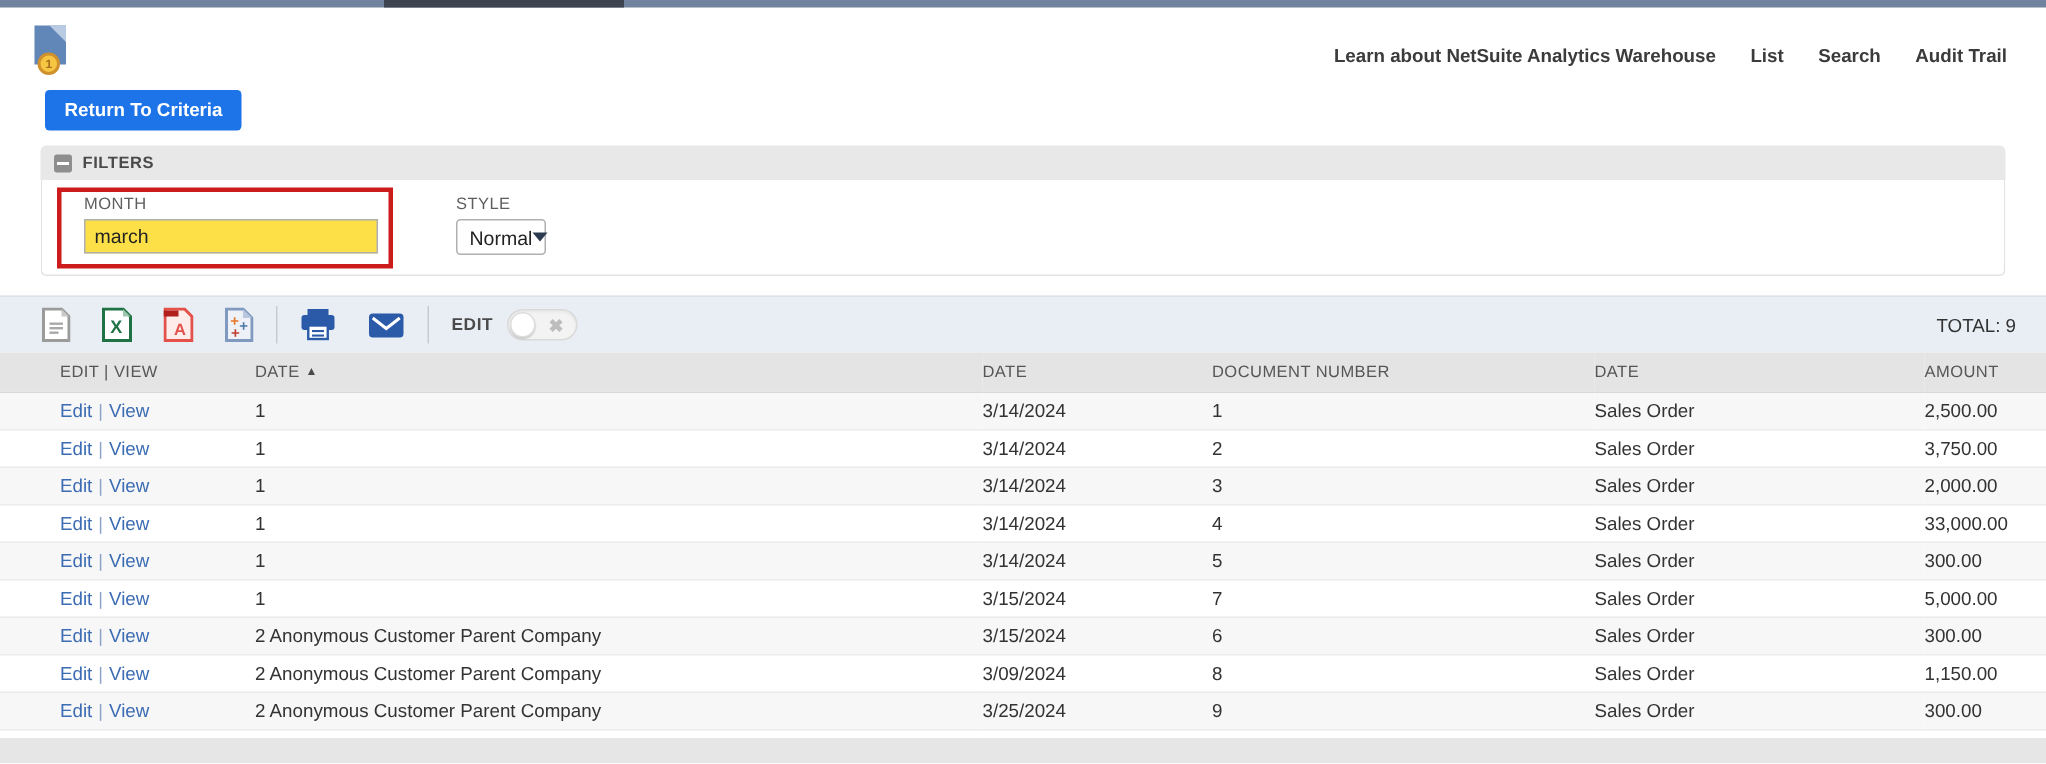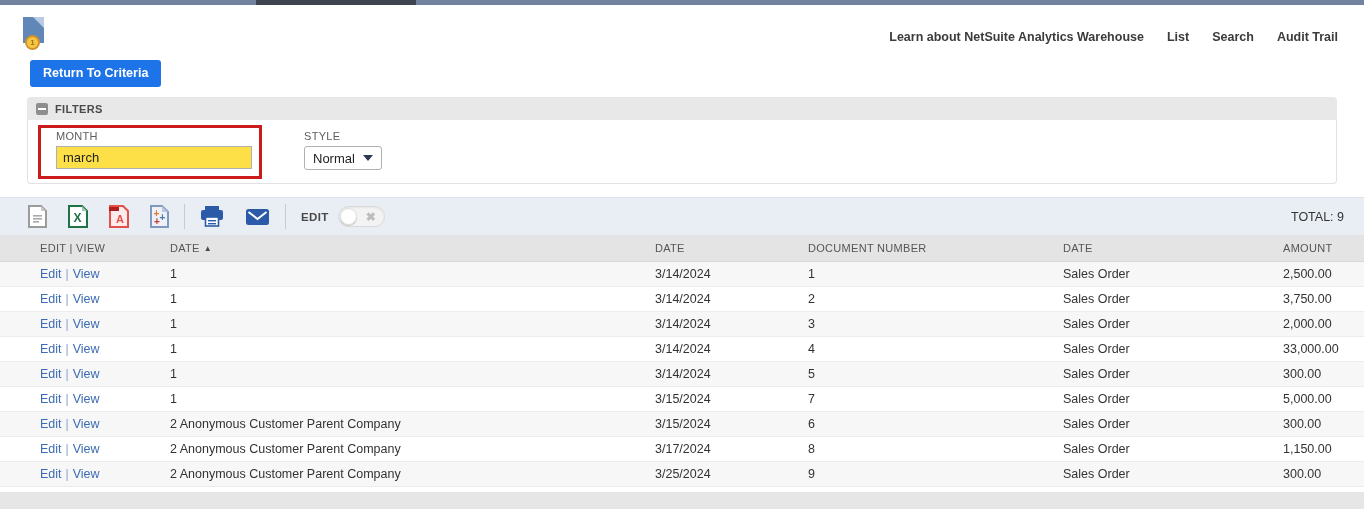--- a/index.html
+++ b/index.html
@@ -46,7 +46,7 @@
   .field-label { font-size:11px; color:#5e5e5e; margin-bottom:4px; letter-spacing:0.3px; }
   .text-input { width:196px; height:23px; border:1px solid #b0b0b0; font-size:13px; padding:0 6px;
                 font-family:inherit; color:#222; background:#fde047; }
-  .select-box { width:78px; height:24px; border:1px solid #b0b0b0; border-radius:3px; background:#fff;
+  .select-box { width:60px; height:24px; border:1px solid #b0b0b0; border-radius:3px; background:#fff;
                 display:flex; align-items:center; justify-content:space-between; padding:0 8px; font-size:13px;
                 color:#222; cursor:pointer; }
   .caret { width:0; height:0; border-left:5px solid transparent; border-right:5px solid transparent;

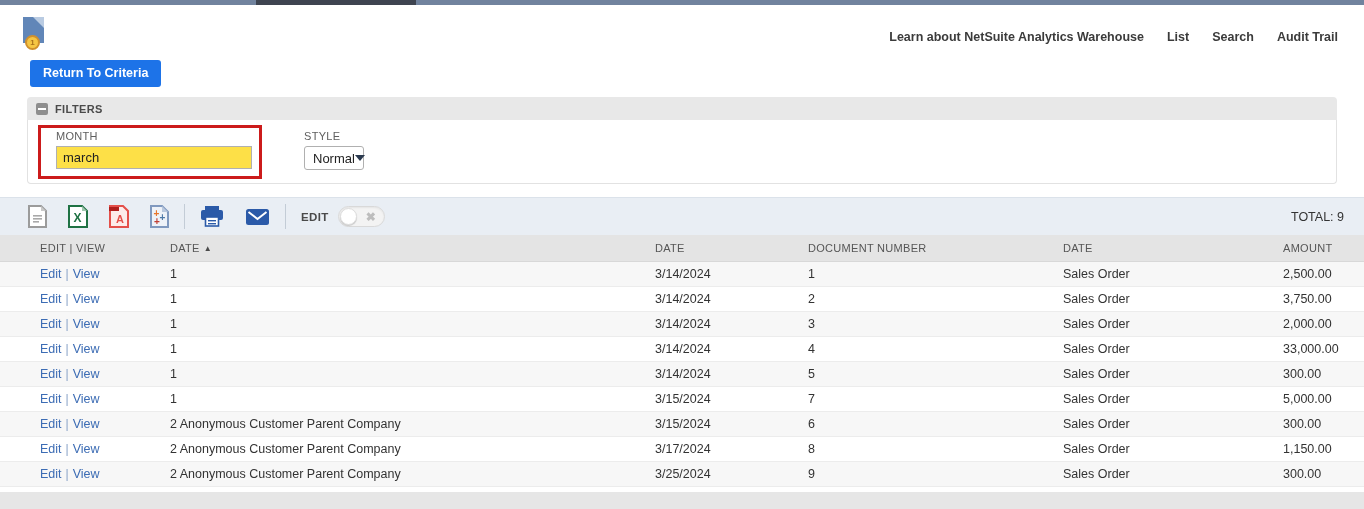--- a/index.html
+++ b/index.html
@@ -295,7 +295,7 @@
         <a class="rowlink">Edit</a><span class="pipe">|</span><a class="rowlink">View</a>
       </td>
       <td>2 Anonymous Customer Parent Company</td>
-      <td>3/17/2024</td>
+      <td>3/09/2024</td>
       <td>8</td>
       <td>Sales Order</td>
       <td class="c-amount">1,150.00</td>

